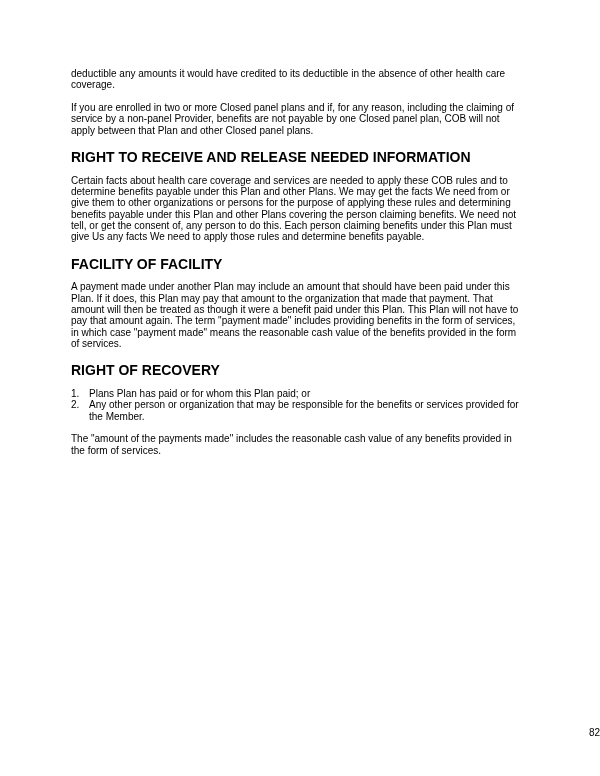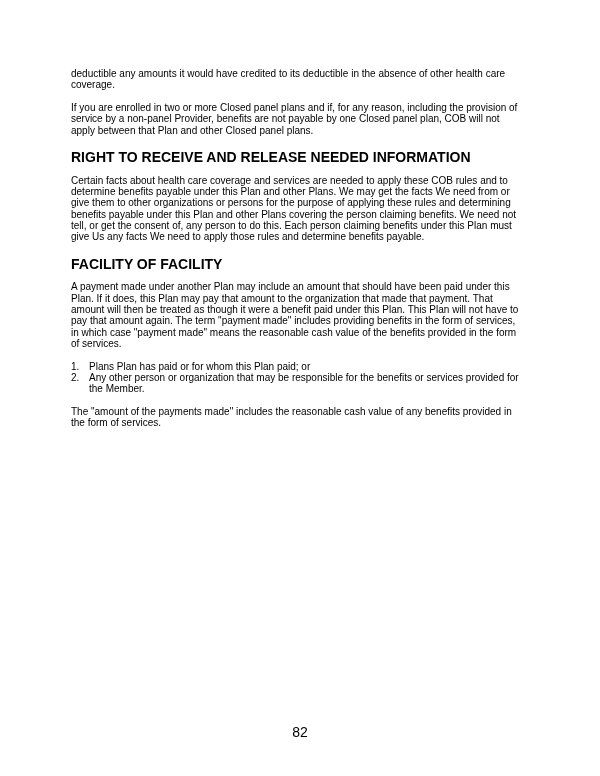--- a/index.html
+++ b/index.html
@@ -64,7 +64,7 @@
 
     <p class="para">deductible any amounts it would have credited to its deductible in the absence of other health care coverage.</p>
 
-    <p class="para">If you are enrolled in two or more Closed panel plans and if, for any reason, including the provision of service by a non-panel Provider, benefits are not payable by one Closed panel plan, COB will not apply between that Plan and other Closed panel plans.</p>
+    <p class="para">If you are enrolled in two or more Closed panel plans and if, for any reason, including the claiming of service by a non-panel Provider, benefits are not payable by one Closed panel plan, COB will not apply between that Plan and other Closed panel plans.</p>
 
     <h2 class="section-heading">RIGHT TO RECEIVE AND RELEASE NEEDED INFORMATION</h2>
 

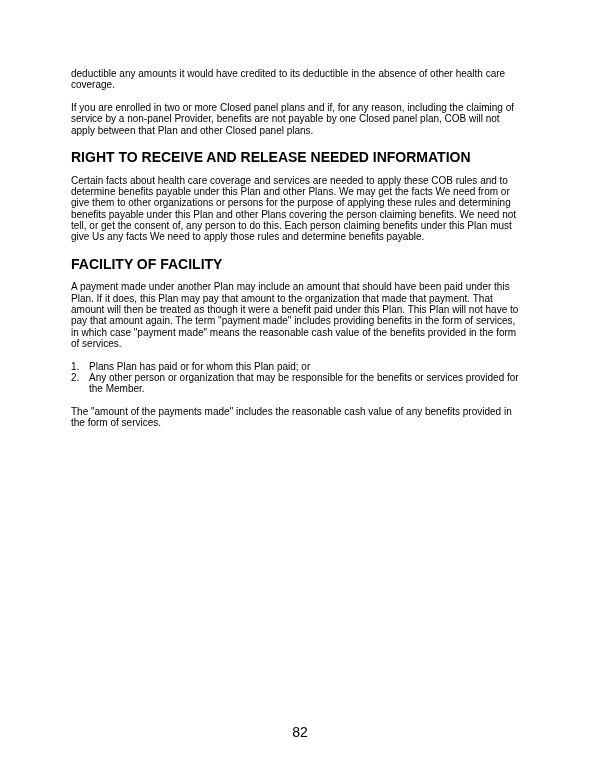--- a/index.html
+++ b/index.html
@@ -74,6 +74,7 @@
 
     <p class="para">A payment made under another Plan may include an amount that should have been paid under this Plan. If it does, this Plan may pay that amount to the organization that made that payment. That amount will then be treated as though it were a benefit paid under this Plan. This Plan will not have to pay that amount again. The term "payment made" includes providing benefits in the form of services, in which case "payment made" means the reasonable cash value of the benefits provided in the form of services.</p>
 
+    <h2 class="section-heading">RIGHT OF RECOVERY</h2>
 
 
     <div class="numbered-list">

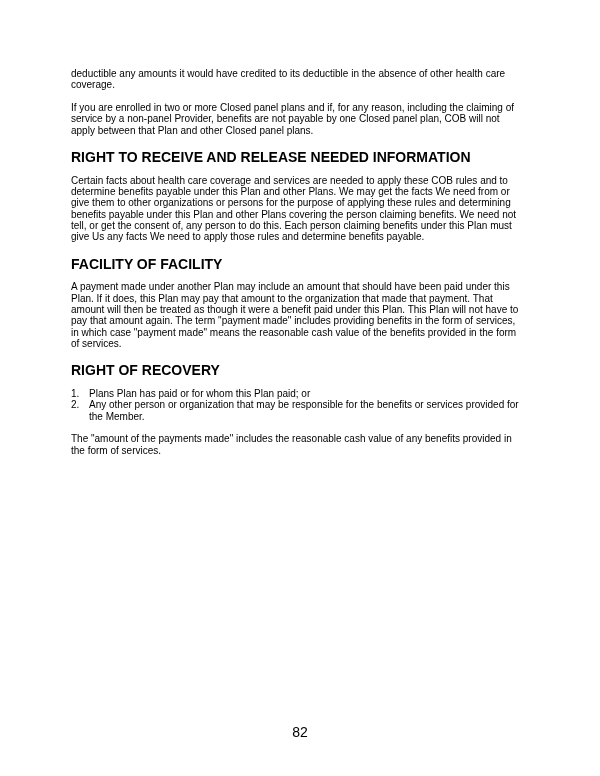--- a/index.html
+++ b/index.html
@@ -51,8 +51,8 @@
     top: 727px;
     left: 0;
     width: 100%;
-    text-align: center;
-    font-size: 14px;
+    text-align: right;
+    font-size: 10px;
     line-height: 11.3px;
   }
 </style>

